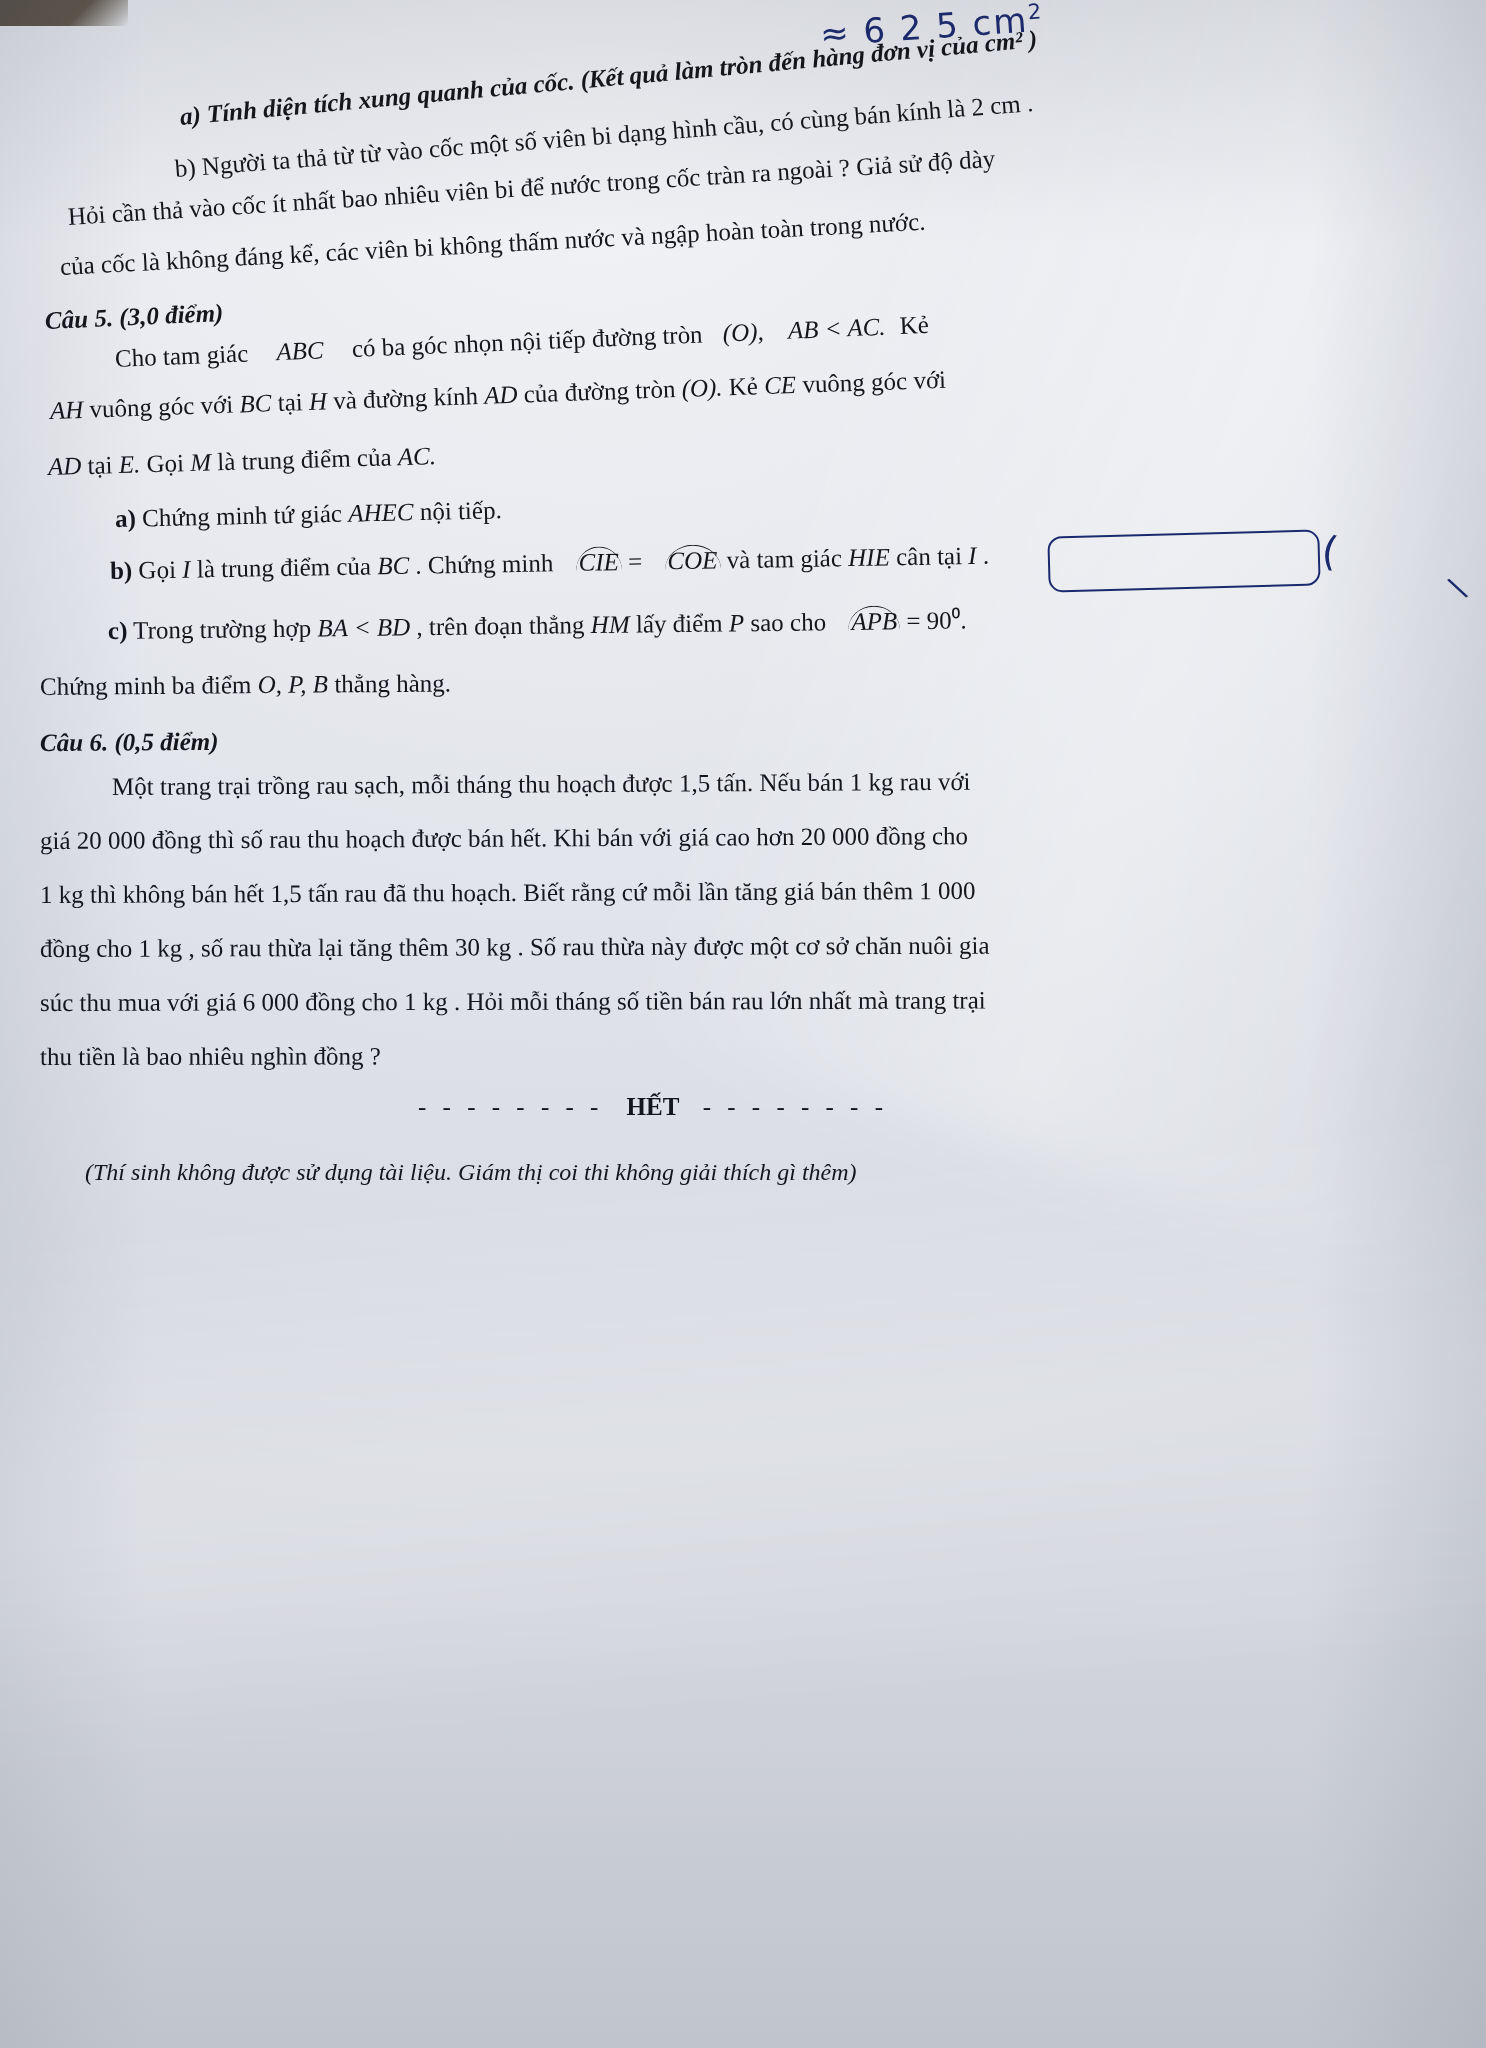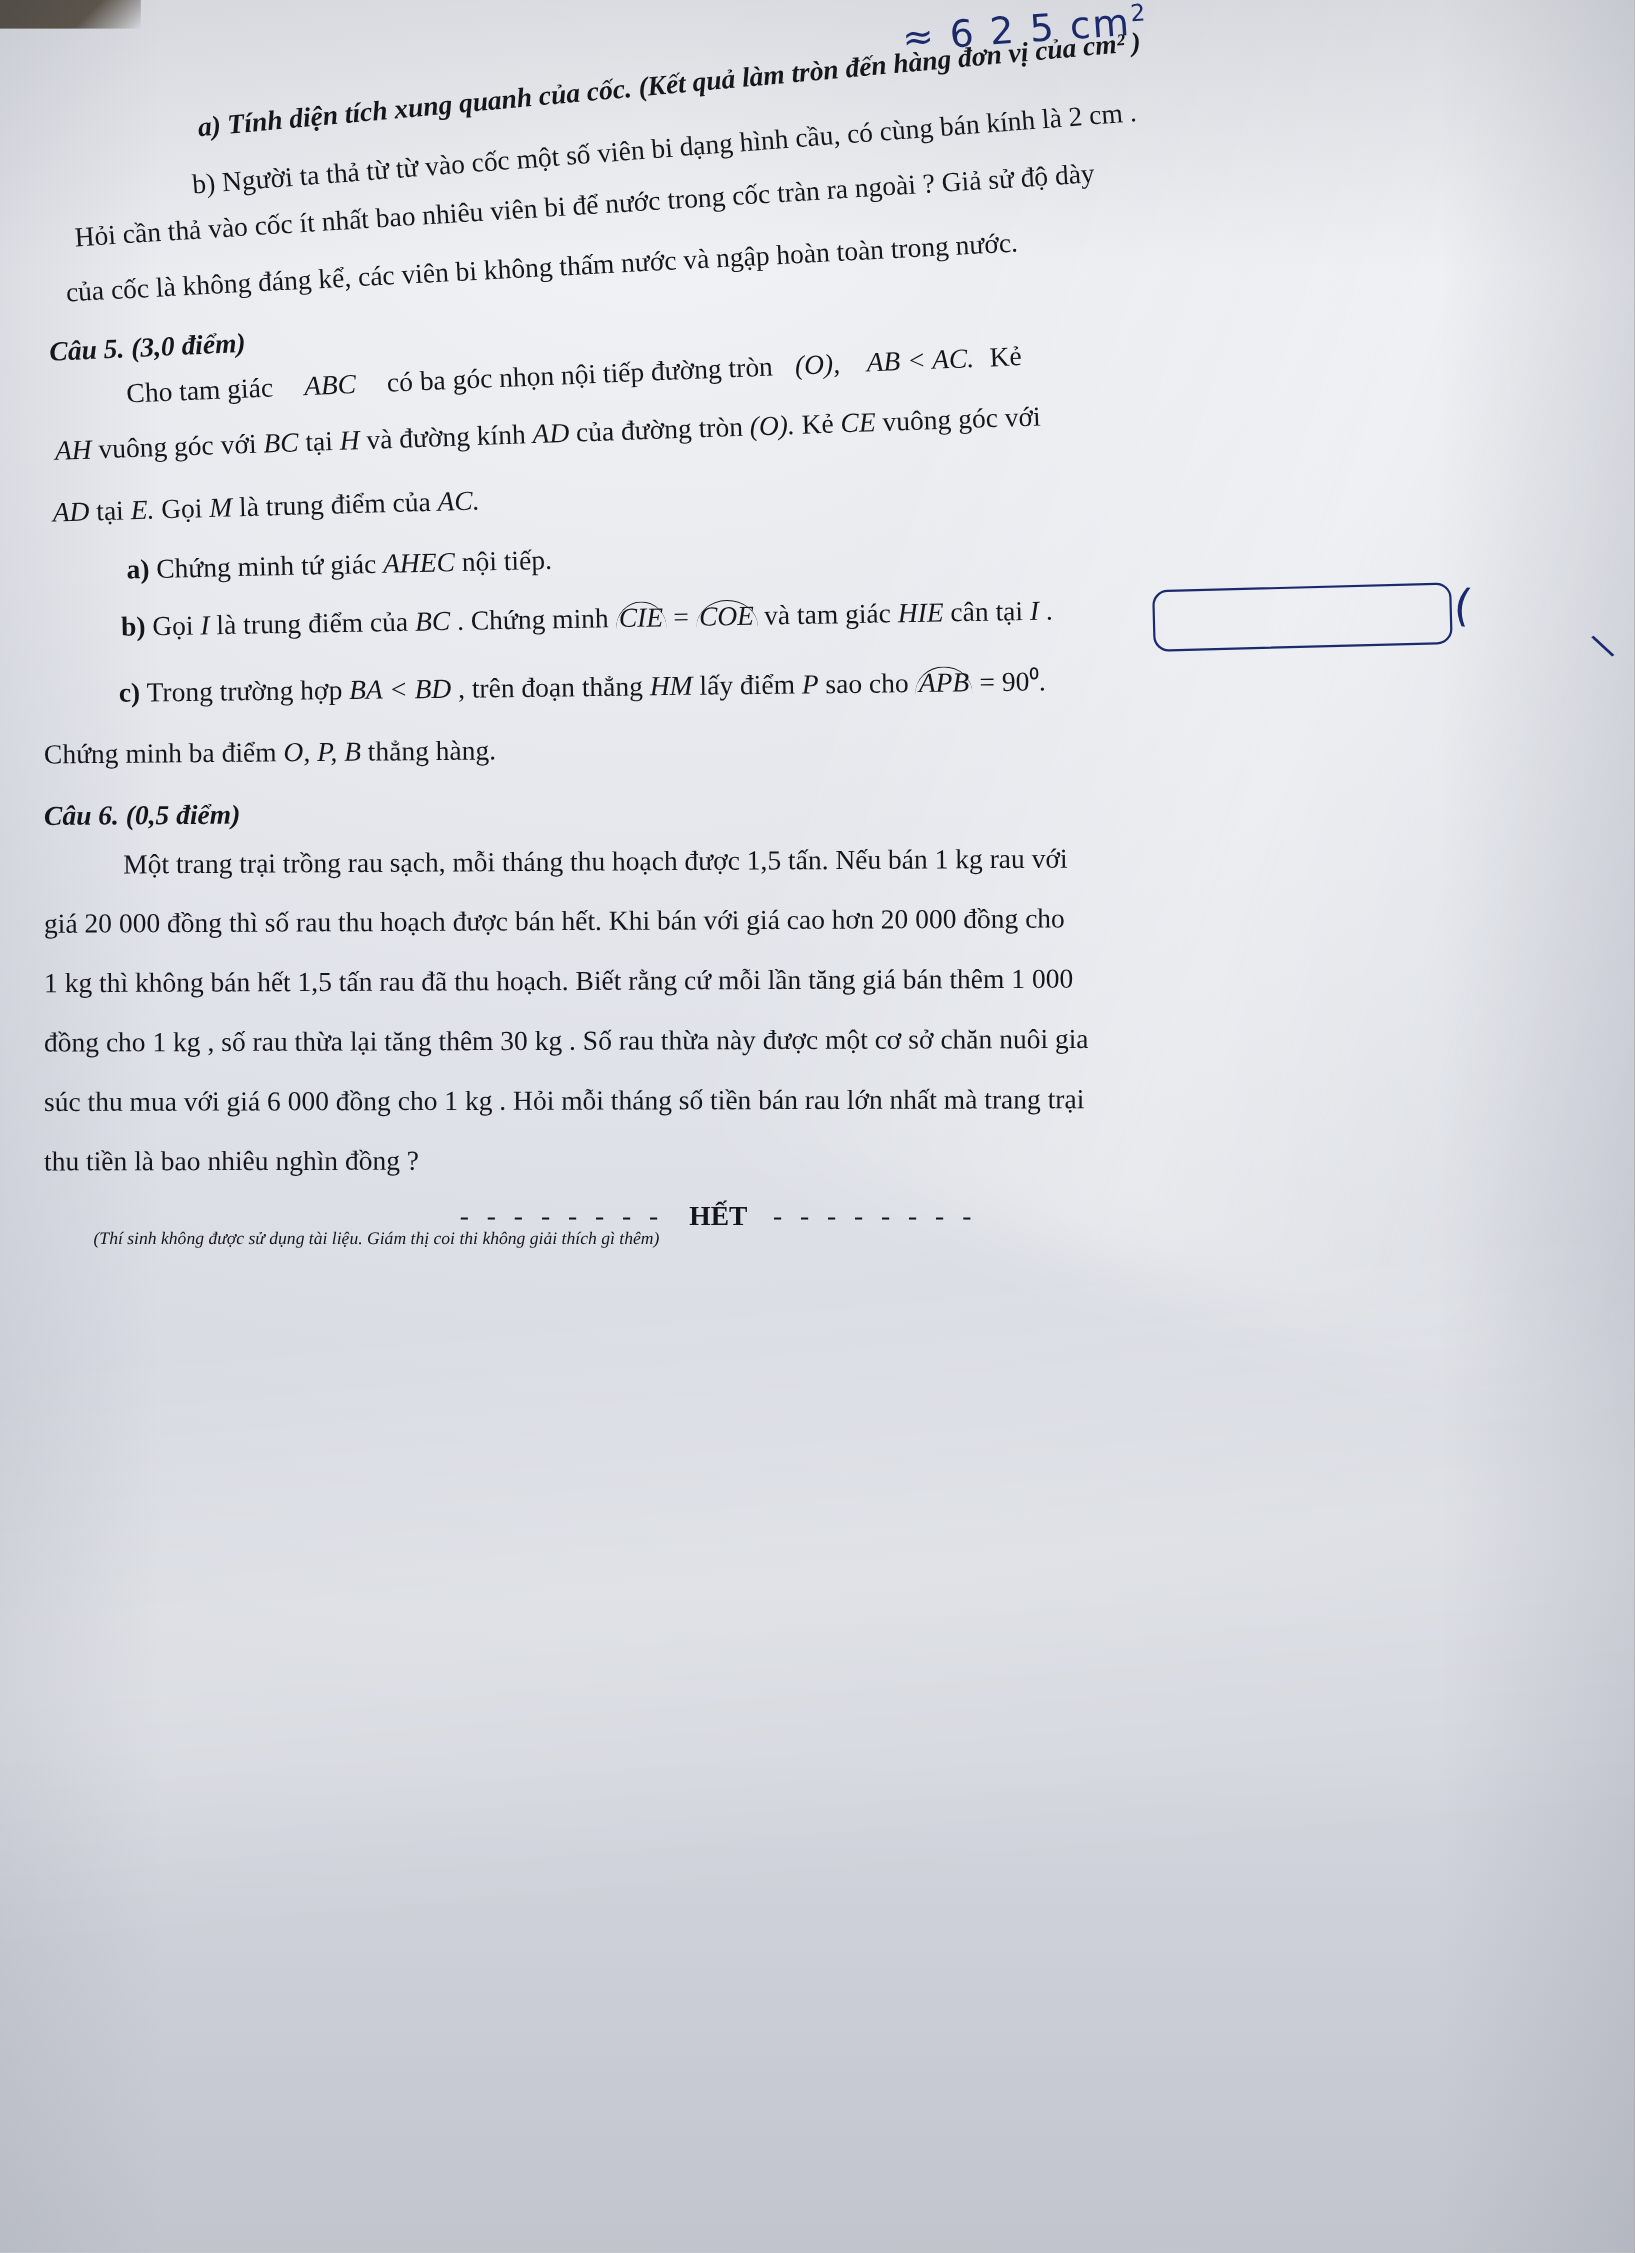--- a/index.html
+++ b/index.html
@@ -80,6 +80,7 @@
     padding: 1px 3px 0 3px;
     display: inline-block;
     line-height: 1.1;
+    margin-left: 16px;
   }
 
   

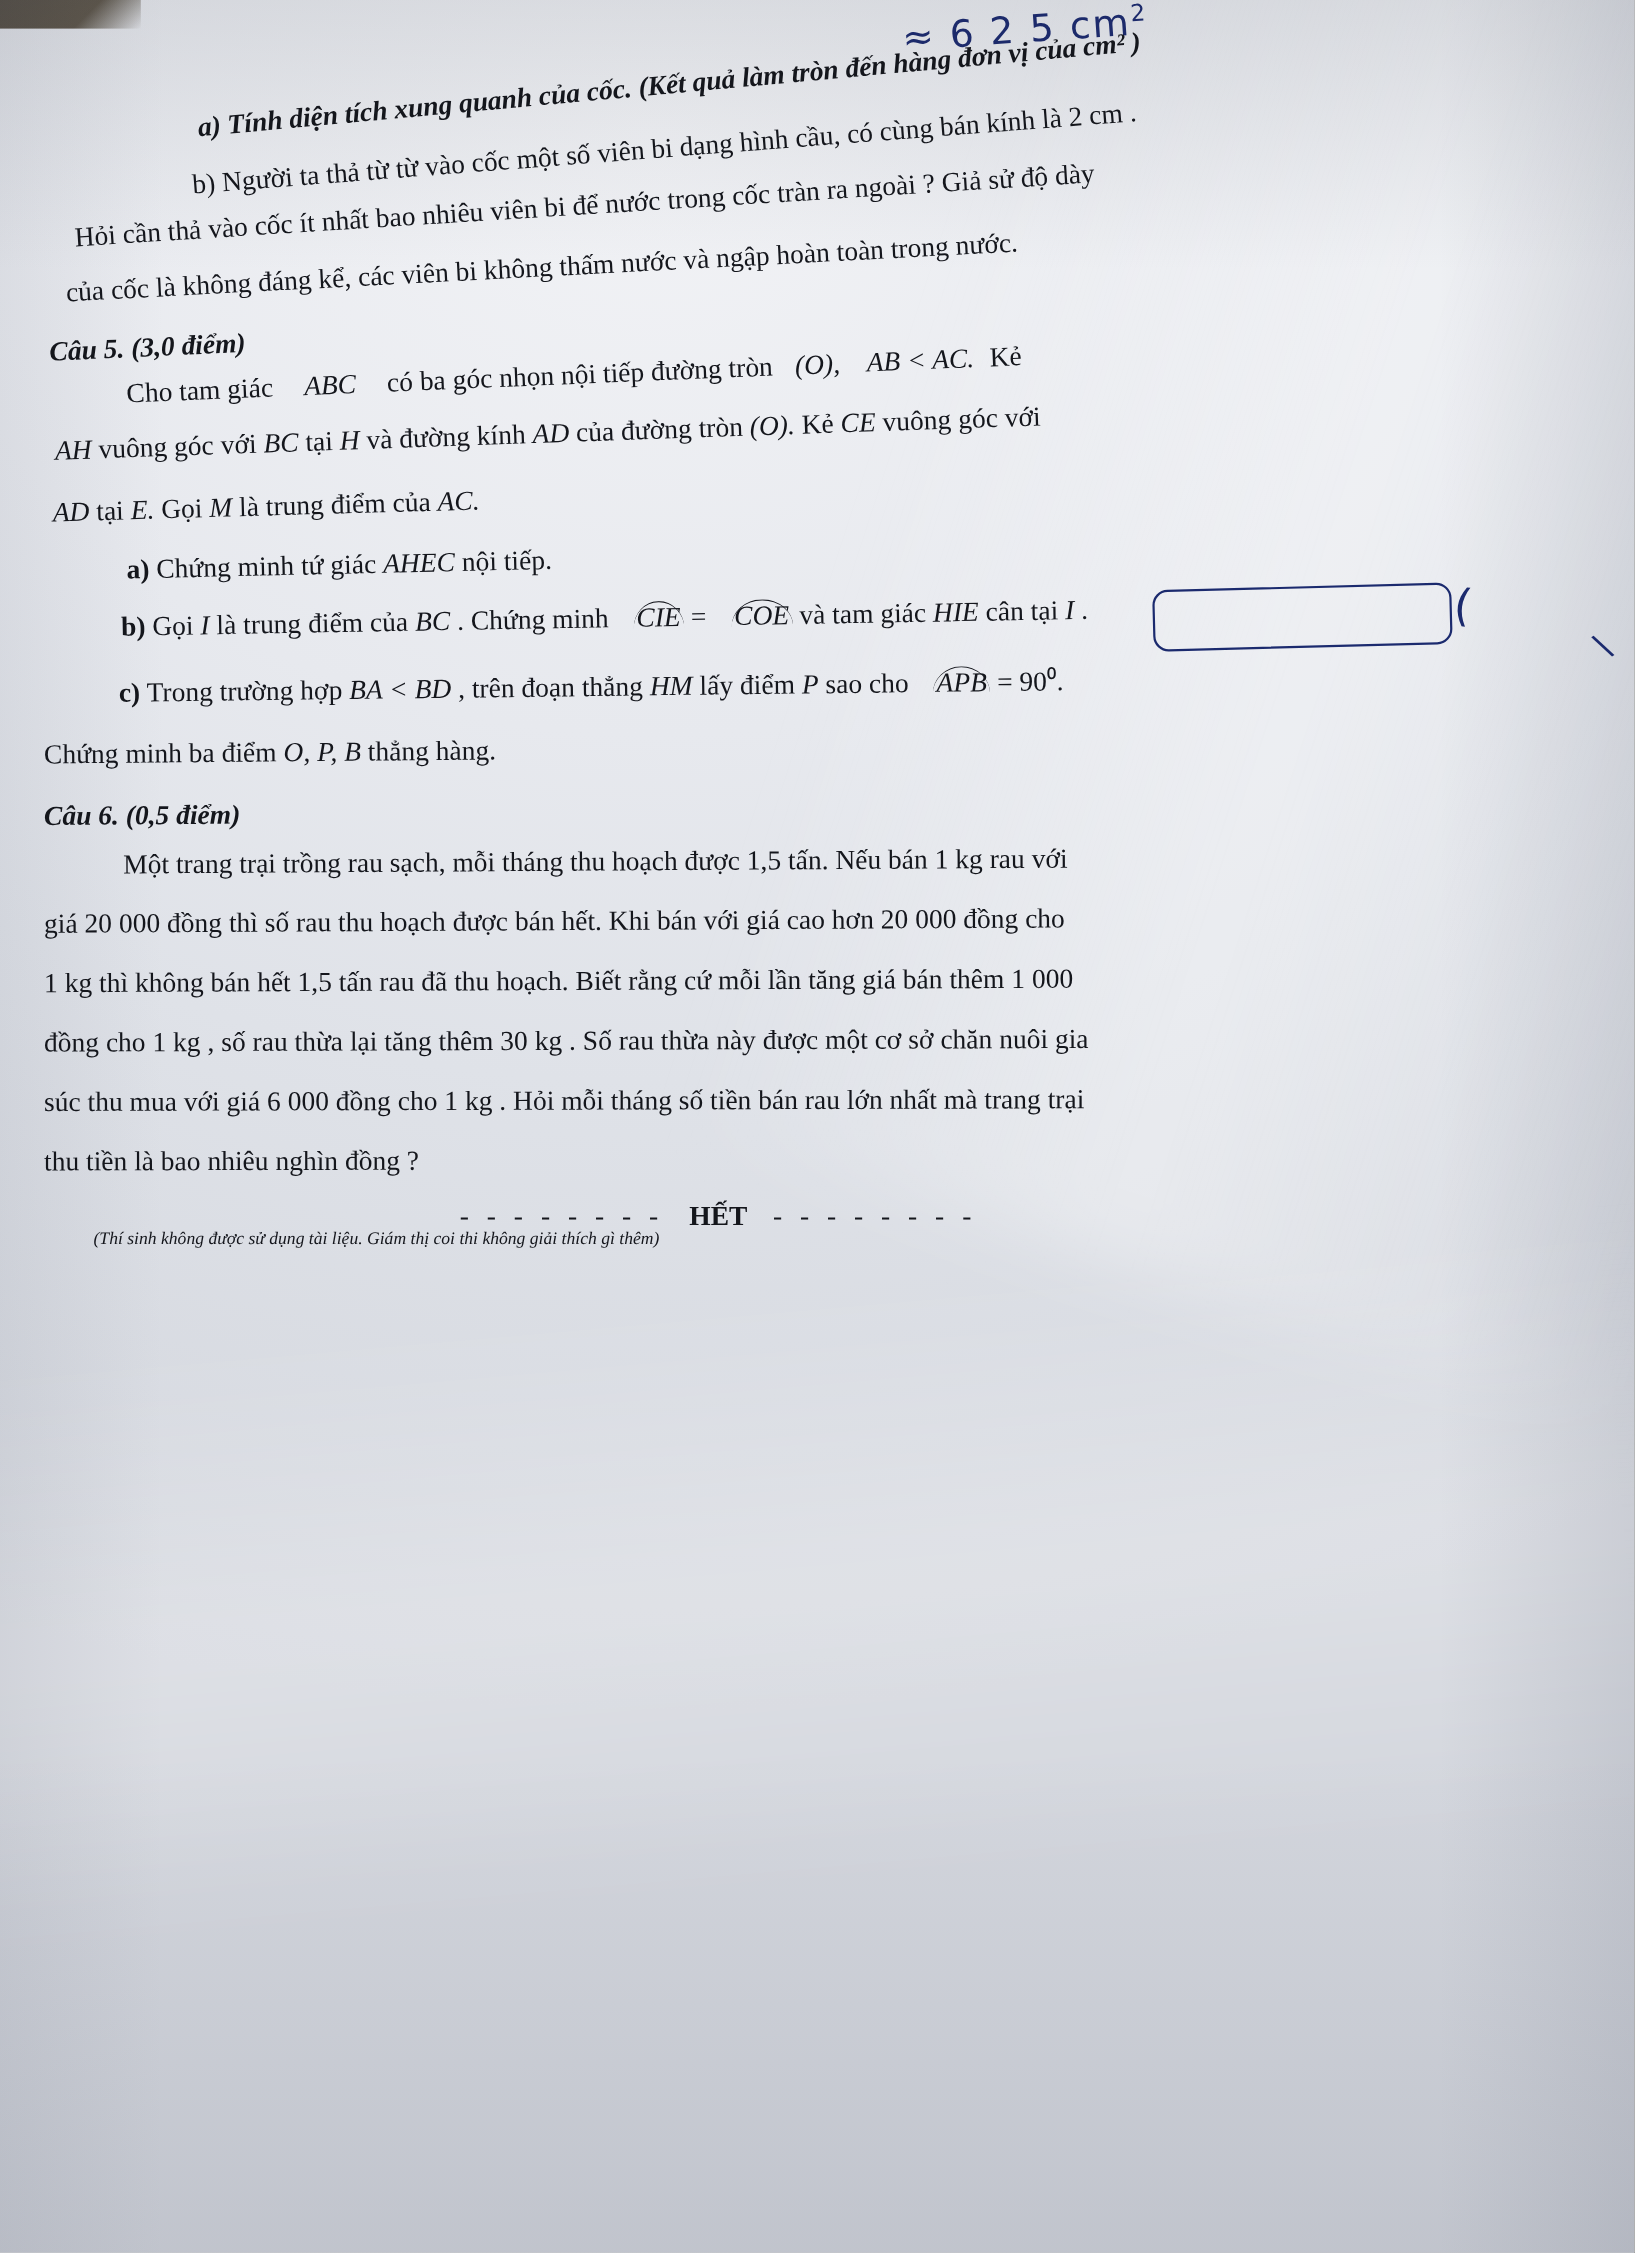--- a/index.html
+++ b/index.html
@@ -229,7 +229,7 @@
       <span class="dash">- - - - - - - -</span>
     </div>
 
-    <div class="l ital" style="left:45px; top:1075px; font-size:16px;">(Thí sinh không được sử dụng tài liệu. Giám thị coi thi không giải thích gì thêm)</div>
+    <div class="l ital" style="left:45px; top:1114px; font-size:24px;">(Thí sinh không được sử dụng tài liệu. Giám thị coi thi không giải thích gì thêm)</div>
   </div>
 
   <div class="box-annot" style="left:1048px; top:533px; width:268px; height:52px;"></div>

